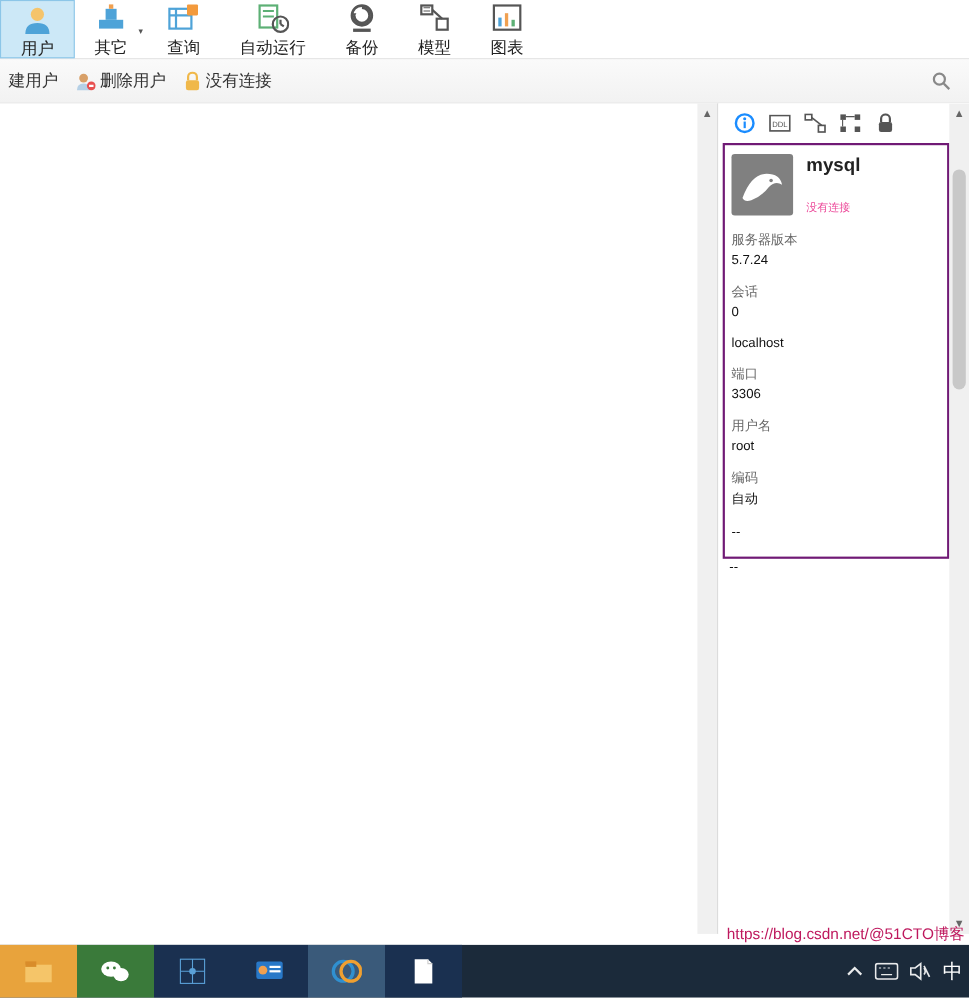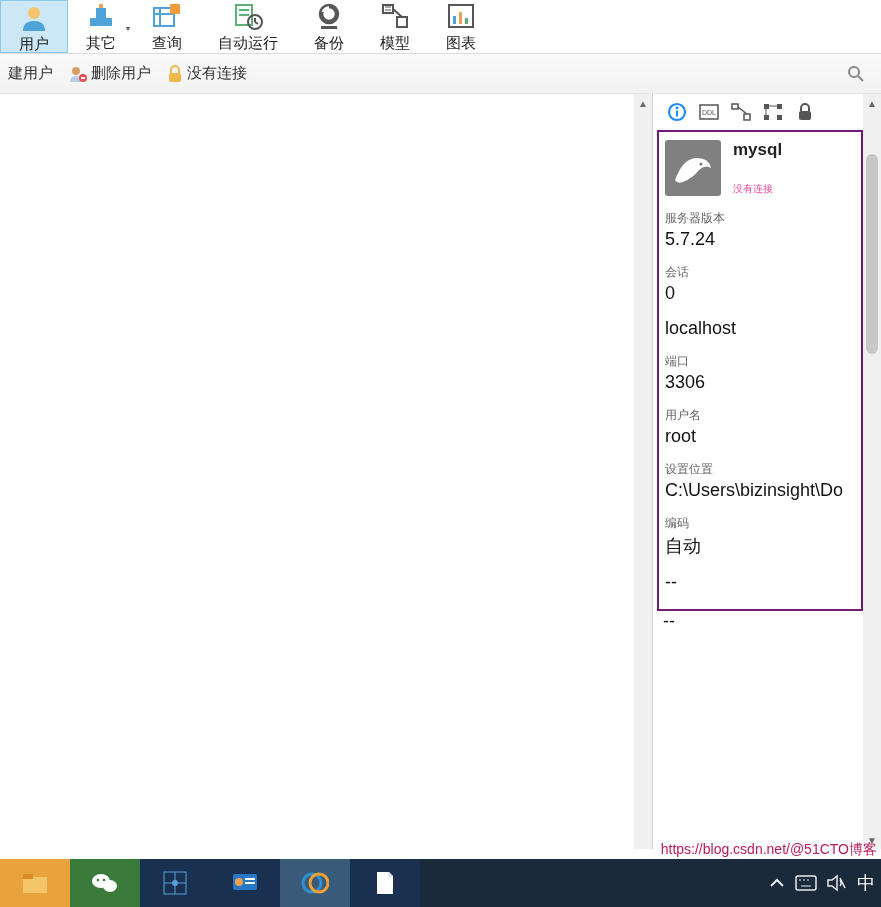--- a/index.html
+++ b/index.html
@@ -138,7 +138,7 @@
 
     .prop { margin-bottom:14px; }
     .prop-label { color:#666;font-size:12px;margin-bottom:2px; }
-    .prop-value { color:#111;font-size:18px;word-break:break-all; }
+    .prop-value { color:#111;font-size:12px;word-break:break-all; }
 
     .taskbar {
       position:absolute;bottom:0;left:0;right:0;height:48px;

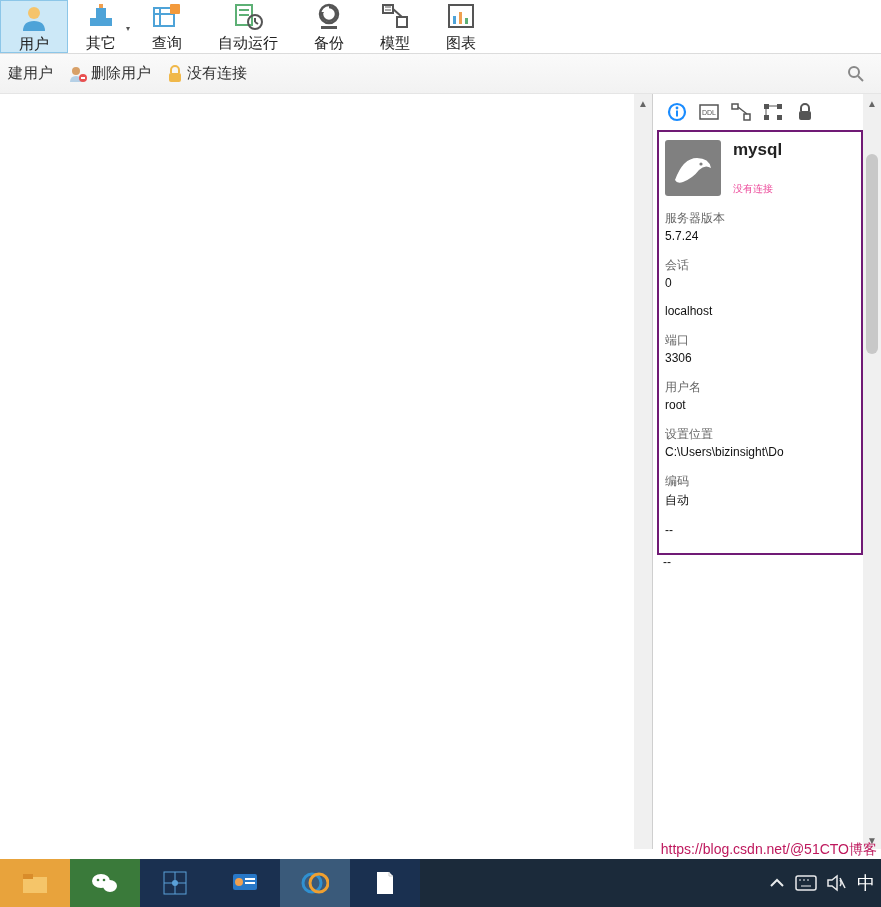--- a/index.html
+++ b/index.html
@@ -354,10 +354,6 @@
           <div class="prop-value">root</div>
         </div>
       <div class="prop">
-          <div class="prop-label">设置位置</div>
-          <div class="prop-value">C:\Users\bizinsight\Do</div>
-        </div>
-      <div class="prop">
           <div class="prop-label">编码</div>
           <div class="prop-value">自动</div>
         </div>

